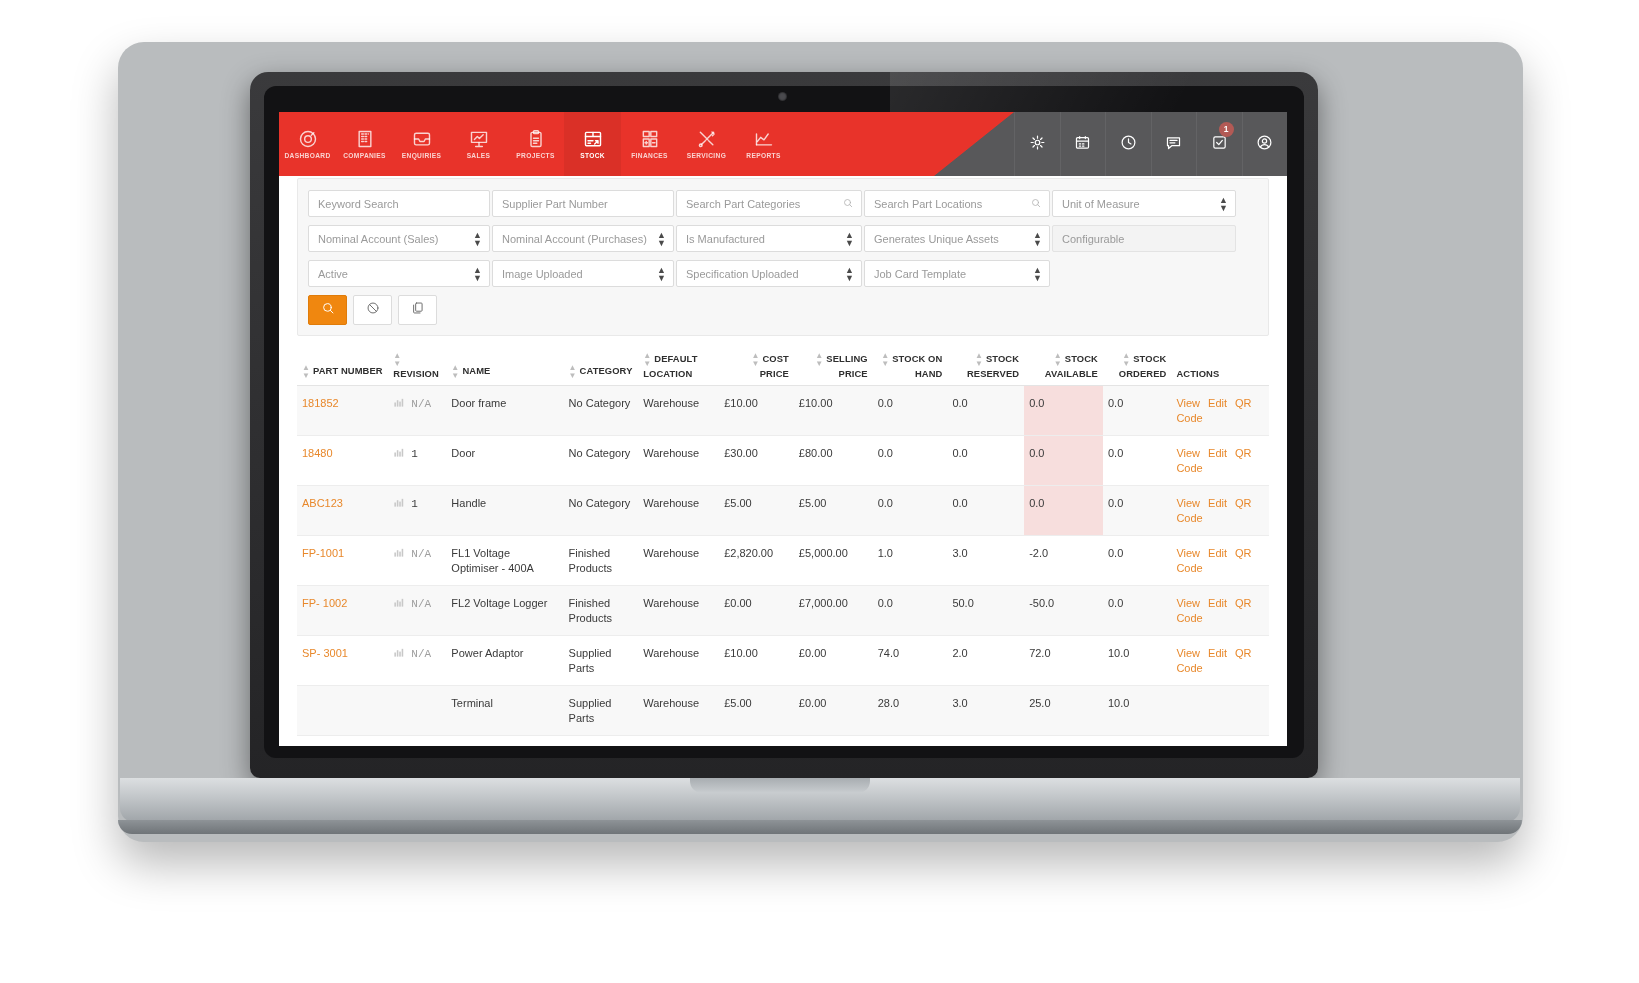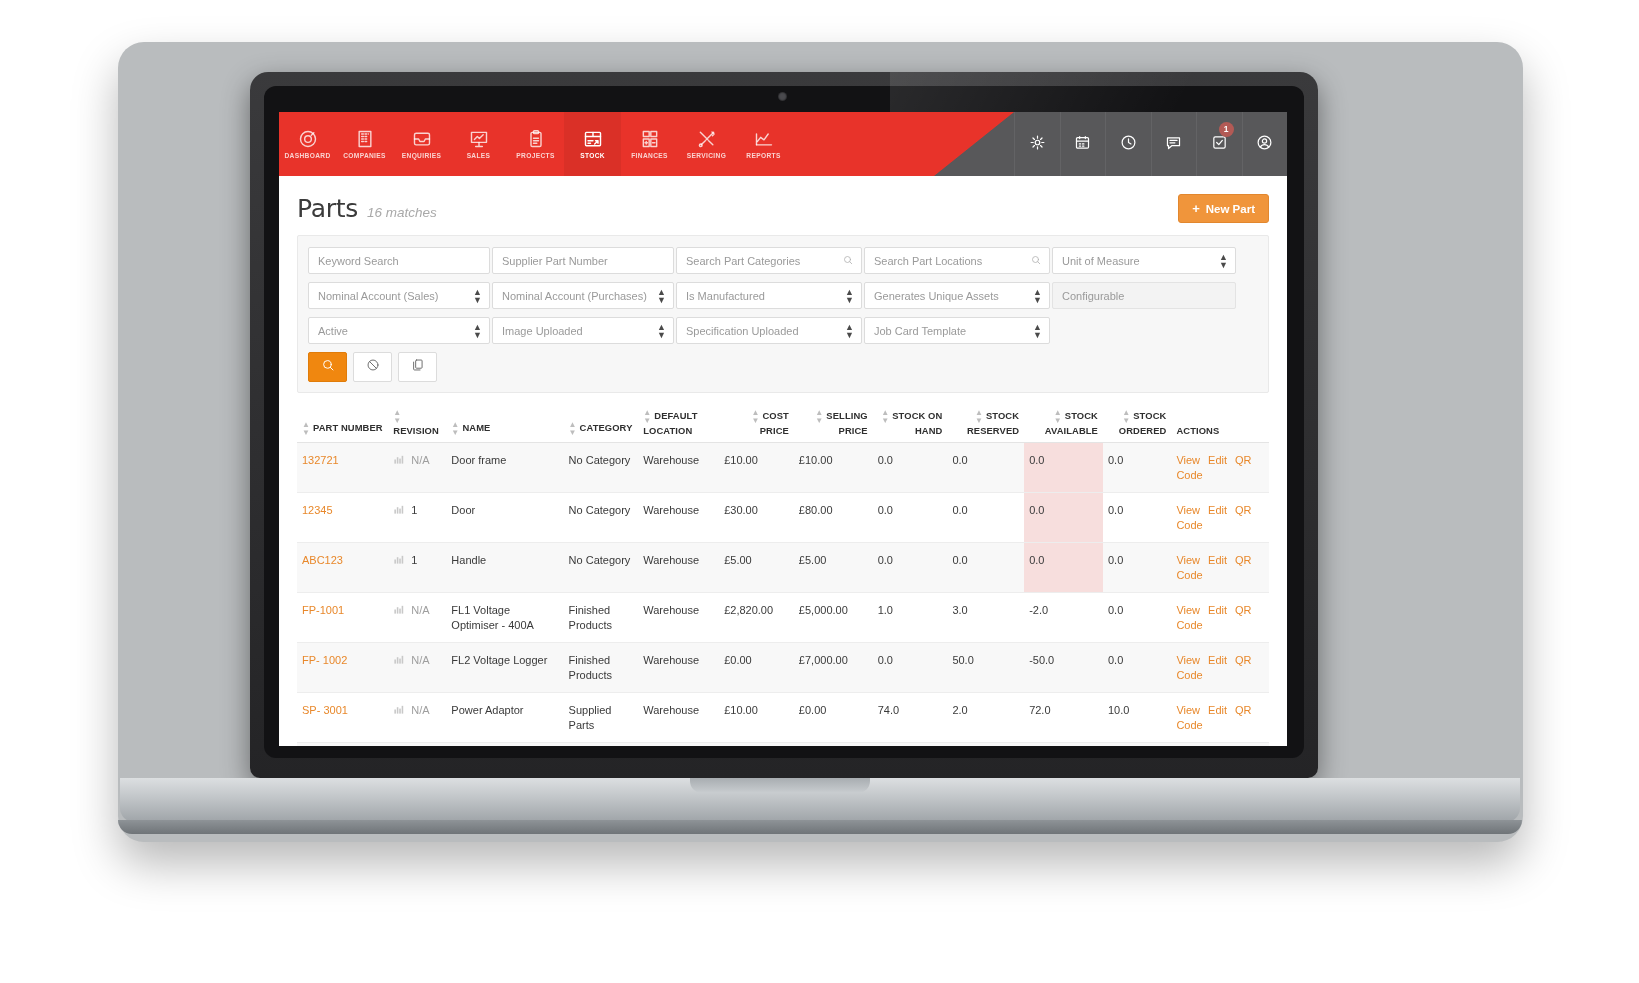--- a/index.html
+++ b/index.html
@@ -314,16 +314,6 @@
 
       <div class="page">
 
-        <div class="pagehead">
-          <div class="title-wrap">
-            <div class="ptitle">Parts</div>
-            <div class="pcount">16 matches</div>
-          </div>
-          <div class="btn-new">
-            <span class="plus">+</span>
-            <span>New Part</span>
-          </div>
-        </div>
 
         <div class="filters">
           <div class="frow" id="frow1">

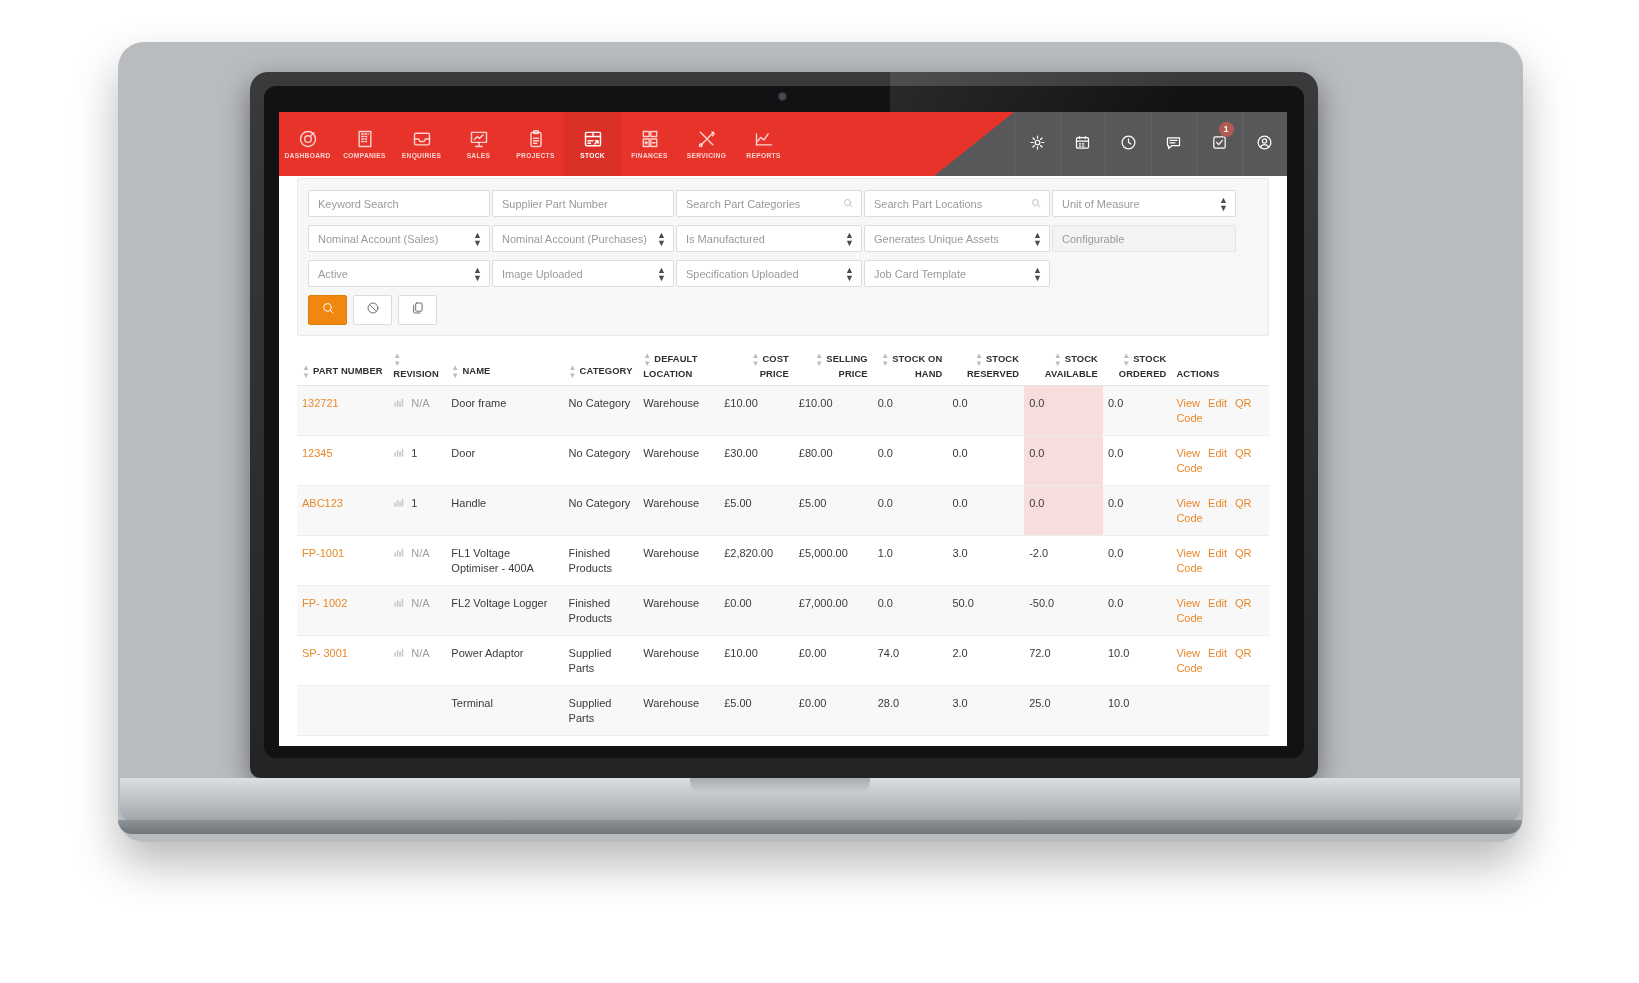--- a/index.html
+++ b/index.html
@@ -399,7 +399,7 @@
               </thead>
             <tbody id="tbody">
                 <tr class="alt">
-                  <td><span class="pn">132721</span></td>
+                  <td><span class="pn">181852</span></td>
                   <td><span class="chartic"><svg width="11" height="11" viewBox="0 0 24 24" fill="currentColor">
                         <rect x="3" y="12" width="3.4" height="9"></rect>
                         <rect x="8.3" y="7" width="3.4" height="14"></rect>

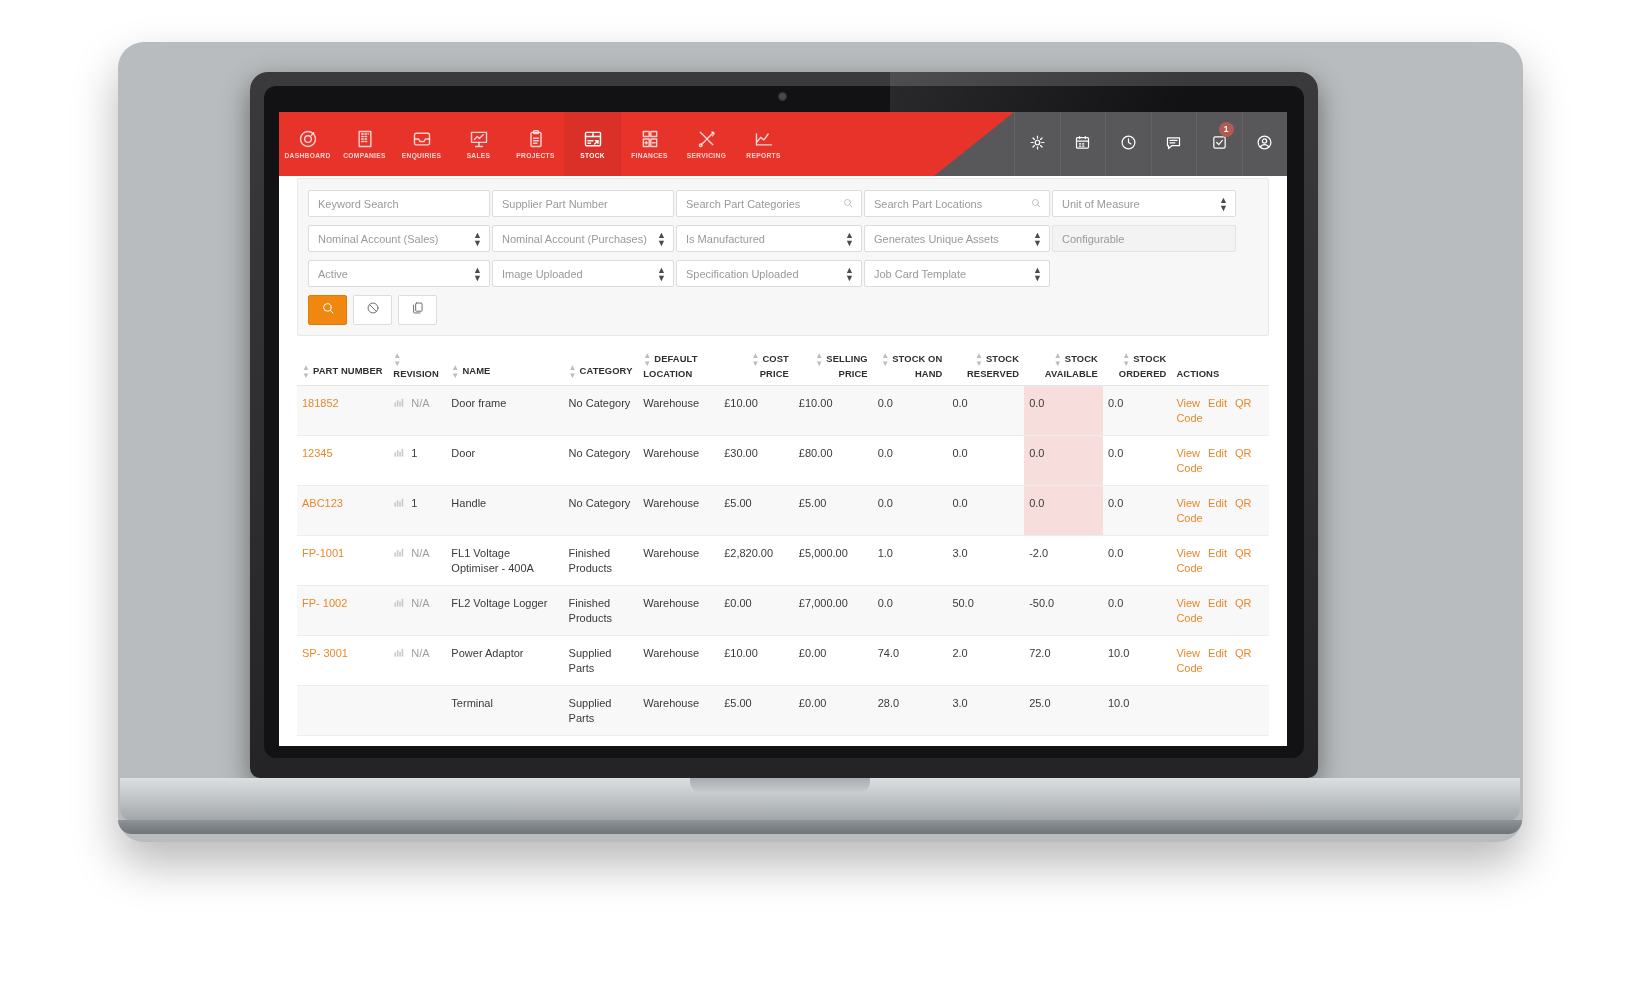--- a/index.html
+++ b/index.html
@@ -148,7 +148,7 @@
   tr.alt td{background:#f8f8f8;}
   td.num{text-align:left;white-space:nowrap;}
   .pn{color:#e8882b;cursor:pointer;}
-  .rev{color:#9e9e9e;}
+  .rev{color:#9e9e9e;font-family:Liberation Mono, monospace;}
   .rev.has{color:#3a3a3a;}
   .chartic{color:#c8c8c8;margin-right:7px;display:inline-block;vertical-align:-1px;}
   td.avail-warn{background:#f7dedd;color:#b03a36;}

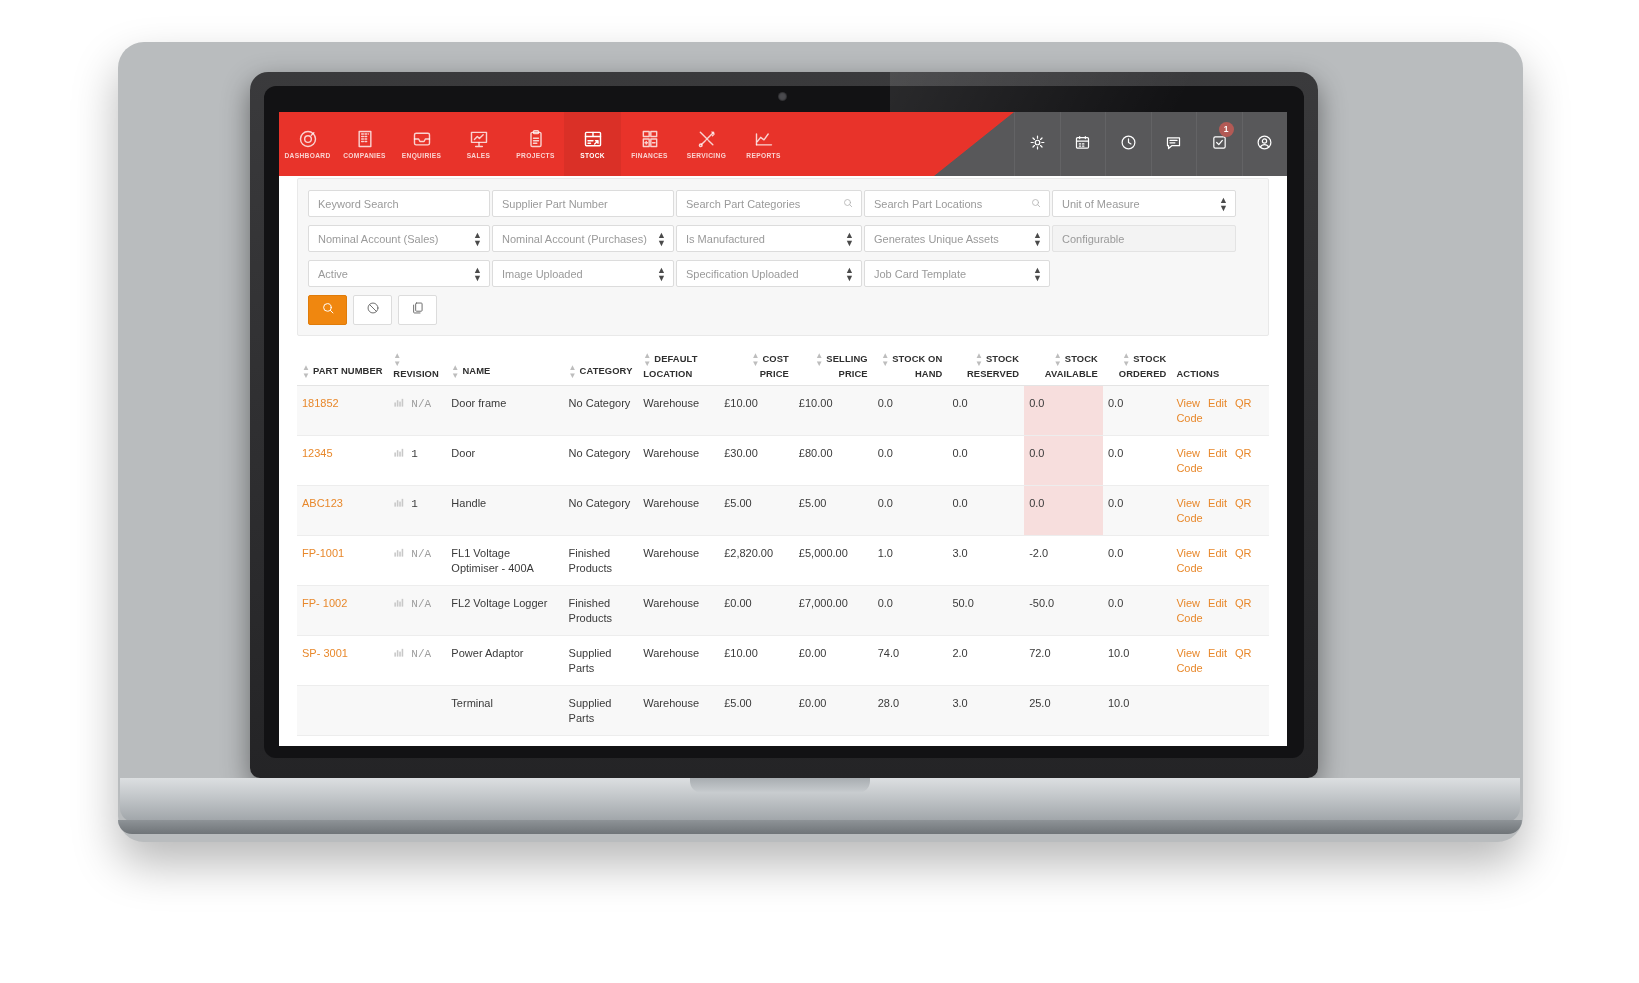--- a/index.html
+++ b/index.html
@@ -418,7 +418,7 @@
                   <td class="acts"><span class="alink">View</span><span class="alink">Edit</span><span class="alink">QR Code</span></td>
                 </tr>
                 <tr>
-                  <td><span class="pn">12345</span></td>
+                  <td><span class="pn">18480</span></td>
                   <td><span class="chartic"><svg width="11" height="11" viewBox="0 0 24 24" fill="currentColor">
                         <rect x="3" y="12" width="3.4" height="9"></rect>
                         <rect x="8.3" y="7" width="3.4" height="14"></rect>

